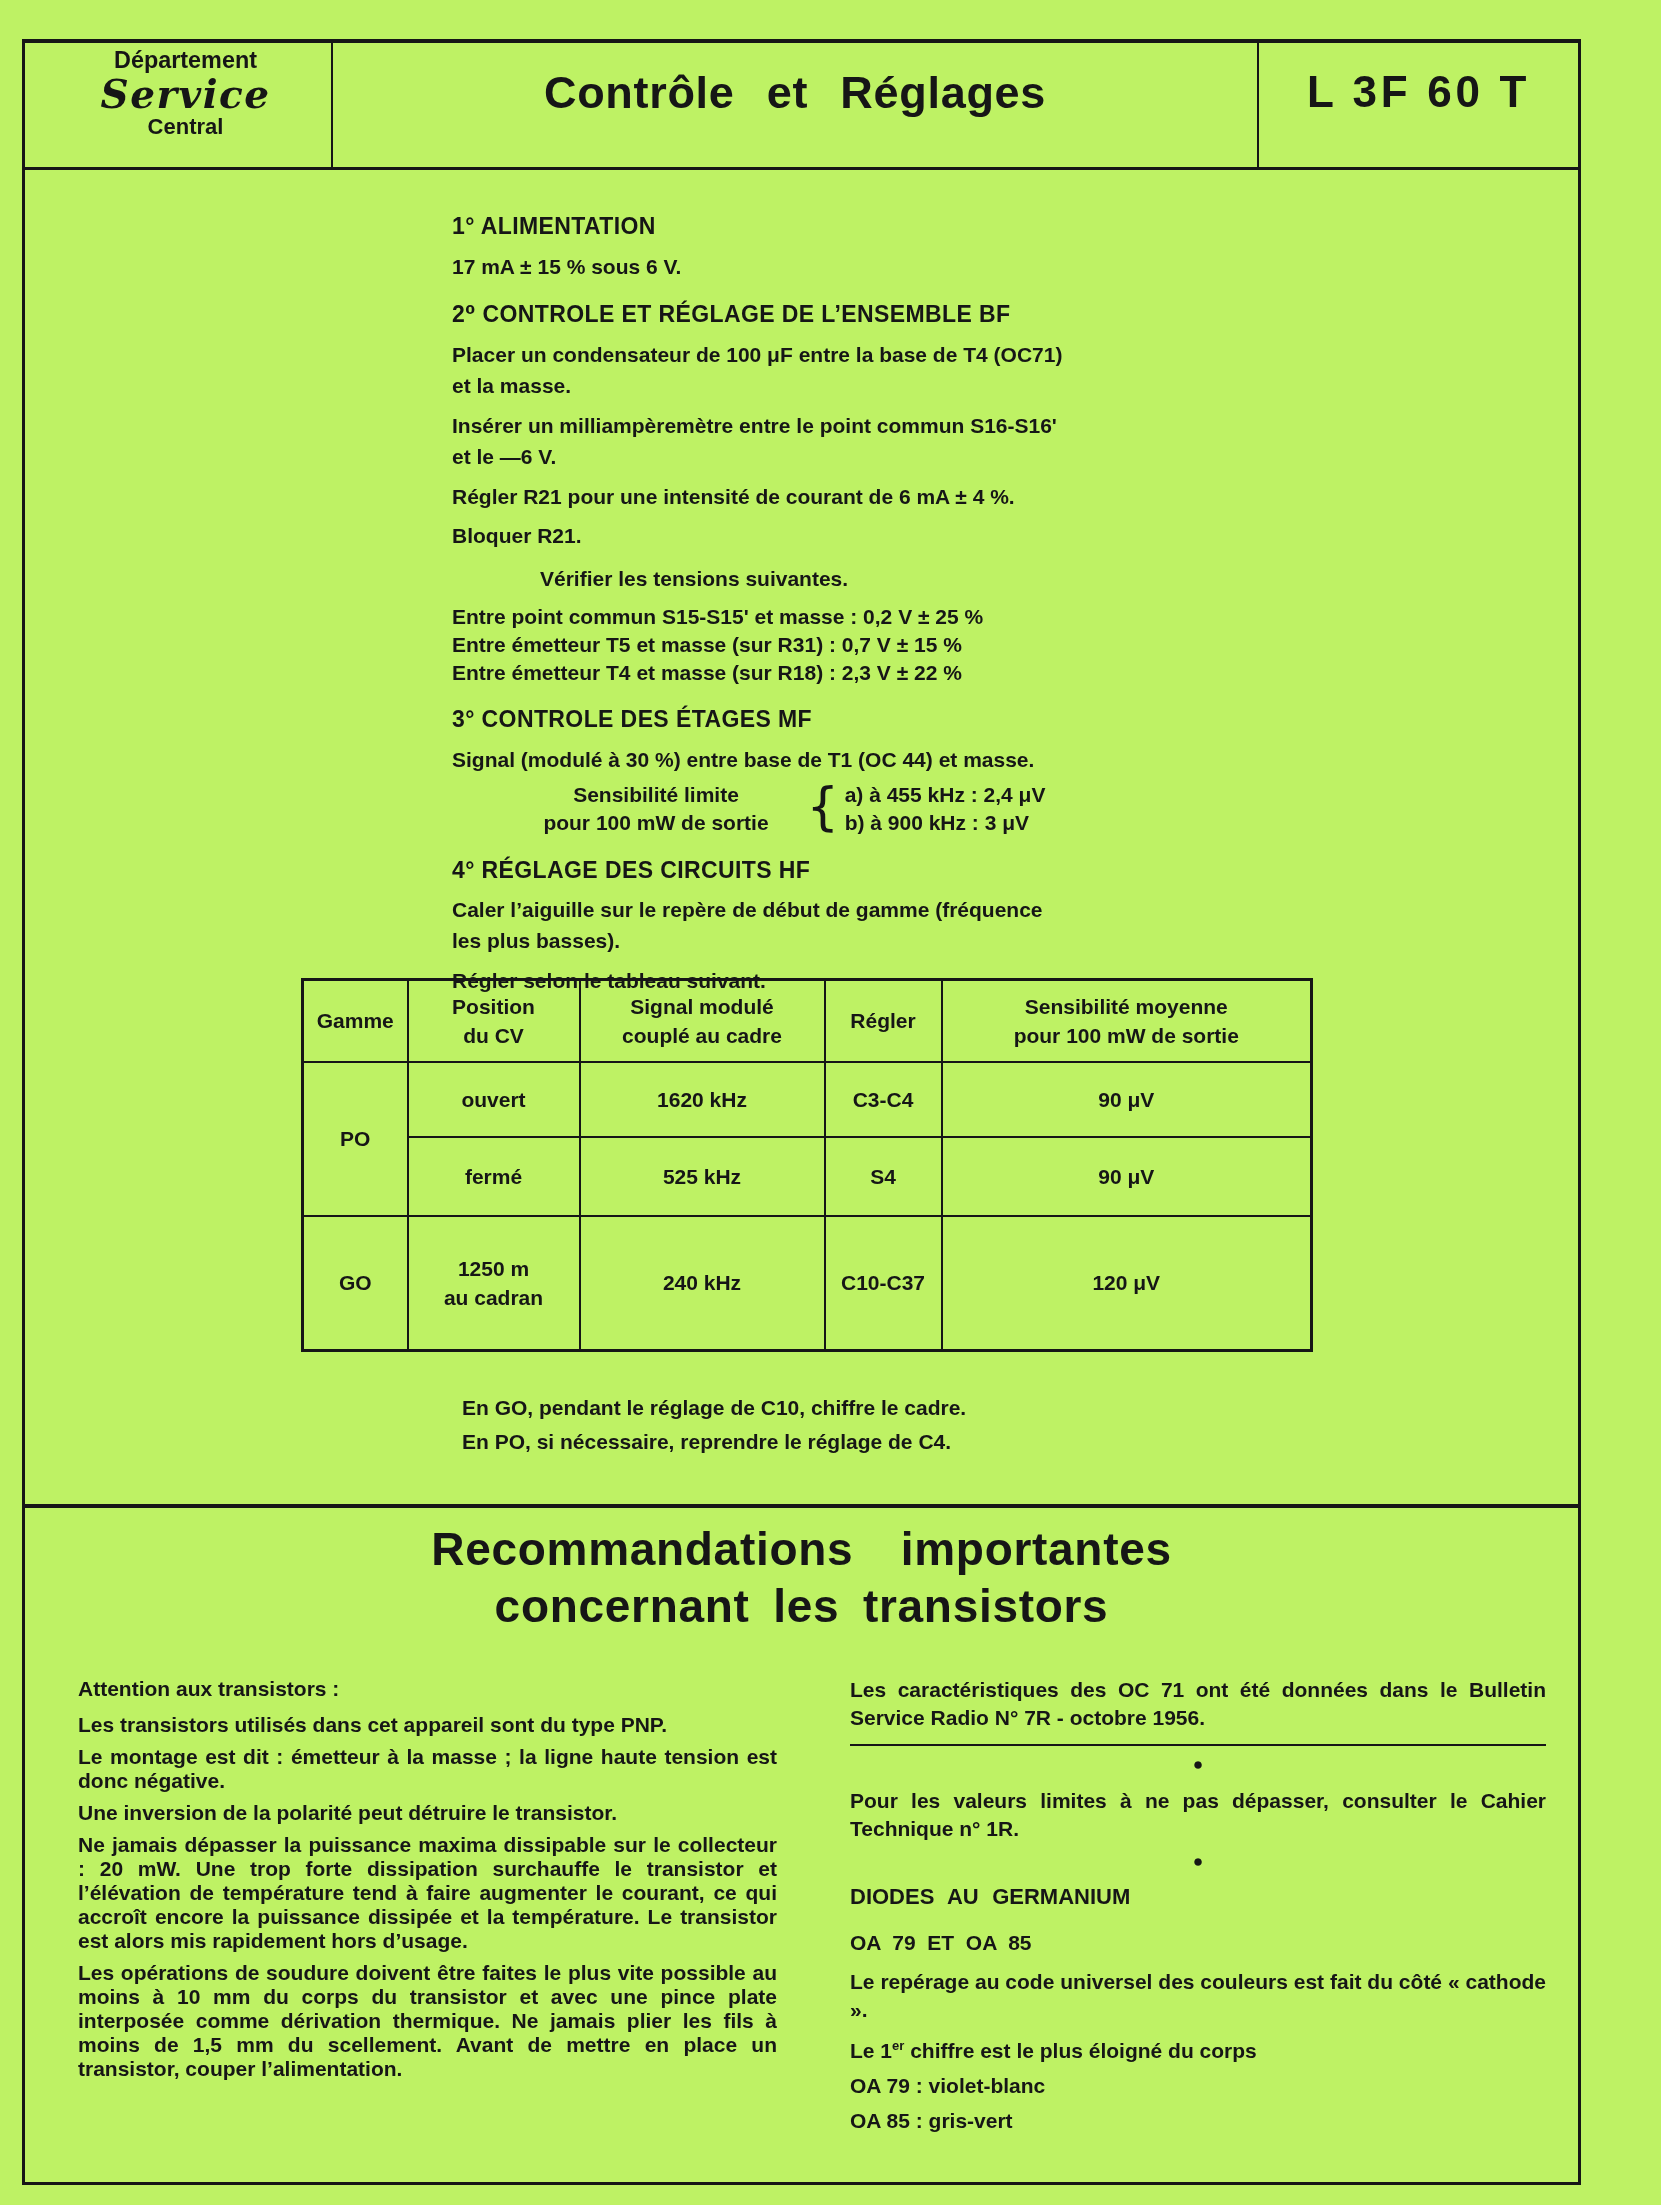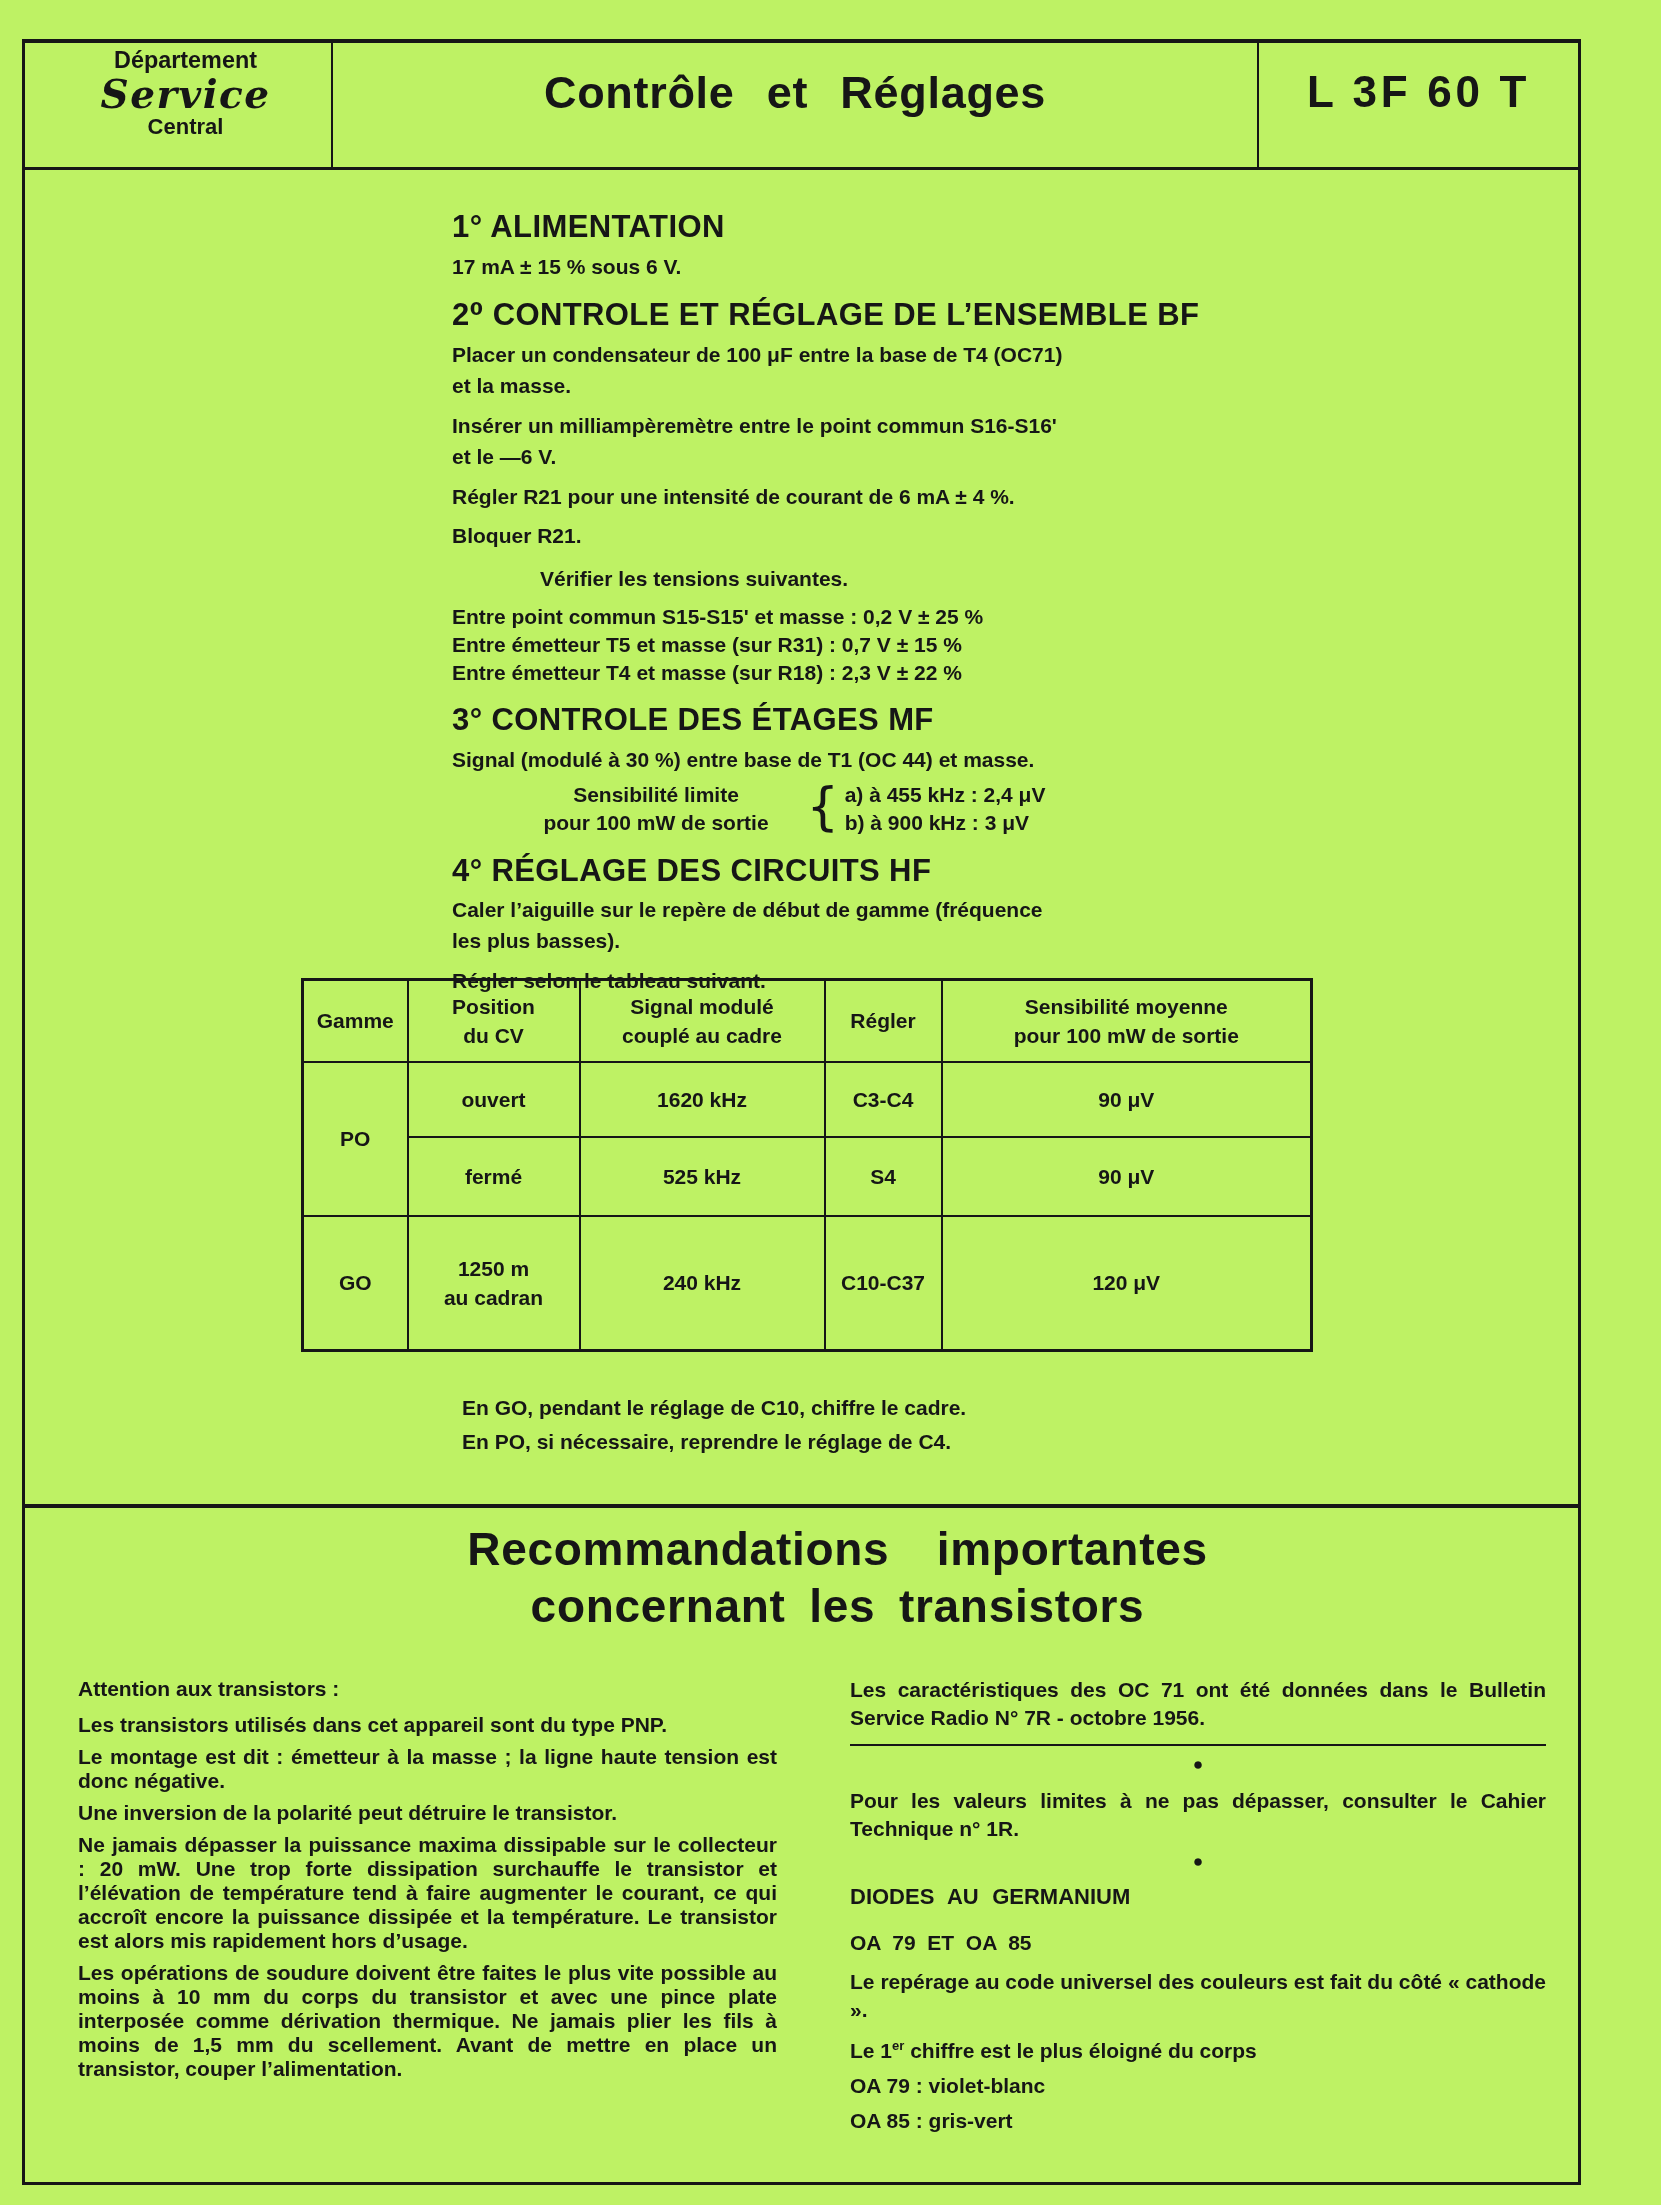--- a/index.html
+++ b/index.html
@@ -30,7 +30,7 @@
 
   
   .main-col{position:absolute;left:452px;top:211px;width:775px;font-size:21px;line-height:31px;}
-  .sec-heading{font-size:31px;letter-spacing:0.4px;margin:17.5px 0 8.8px 0;}
+  .sec-heading{font-size:23px;letter-spacing:0.4px;margin:17.5px 0 8.8px 0;}
   .sec-heading.first{margin-top:0;}
   .lead{margin:0 0 2.9px 0;}
   .para{margin:0 0 8.8px 0;}

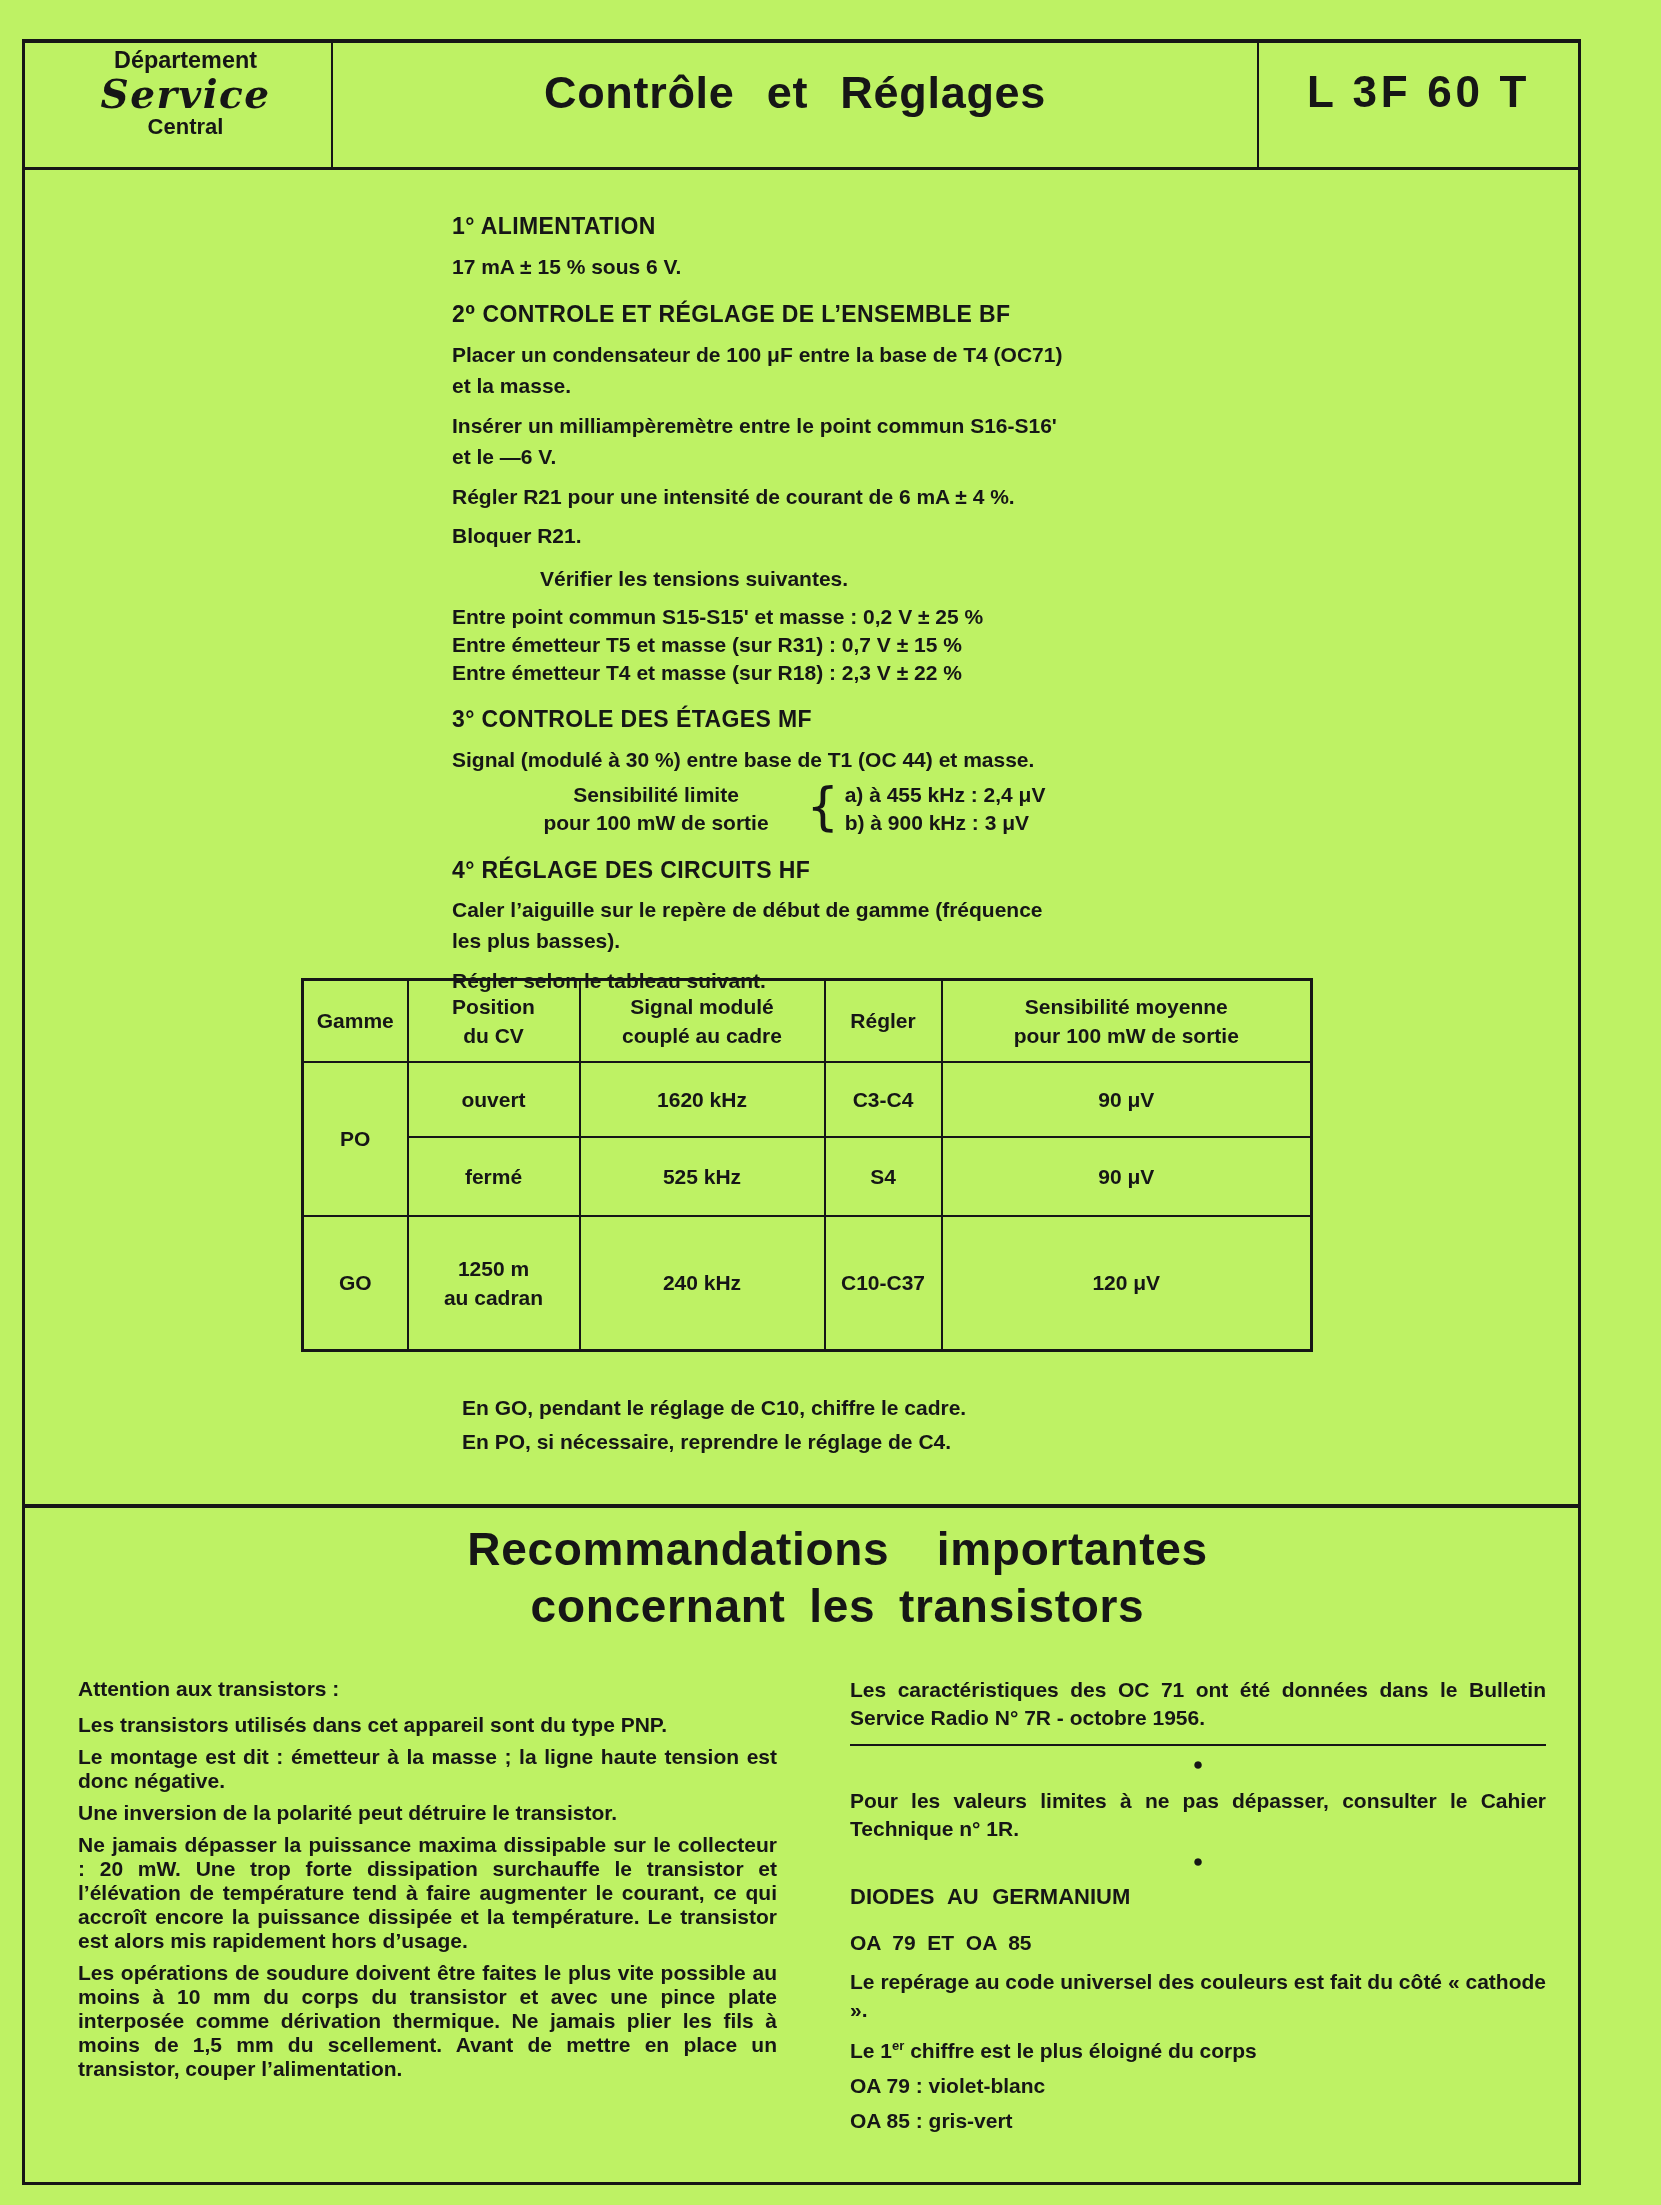--- a/index.html
+++ b/index.html
@@ -48,7 +48,7 @@
   .table-notes{position:absolute;left:462px;top:1391px;font-size:21px;line-height:34px;}
 
   
-  .reco-title{position:absolute;left:22px;top:1521px;width:1559px;text-align:center;font-size:46px;line-height:57px;letter-spacing:0.7px;padding-left:36px;}
+  .reco-title{position:absolute;left:22px;top:1521px;width:1559px;text-align:center;font-size:46px;line-height:57px;letter-spacing:0.7px;}
   .reco-title .t1{word-spacing:34px;}
   .reco-title .t2{word-spacing:10.2px;}
 

